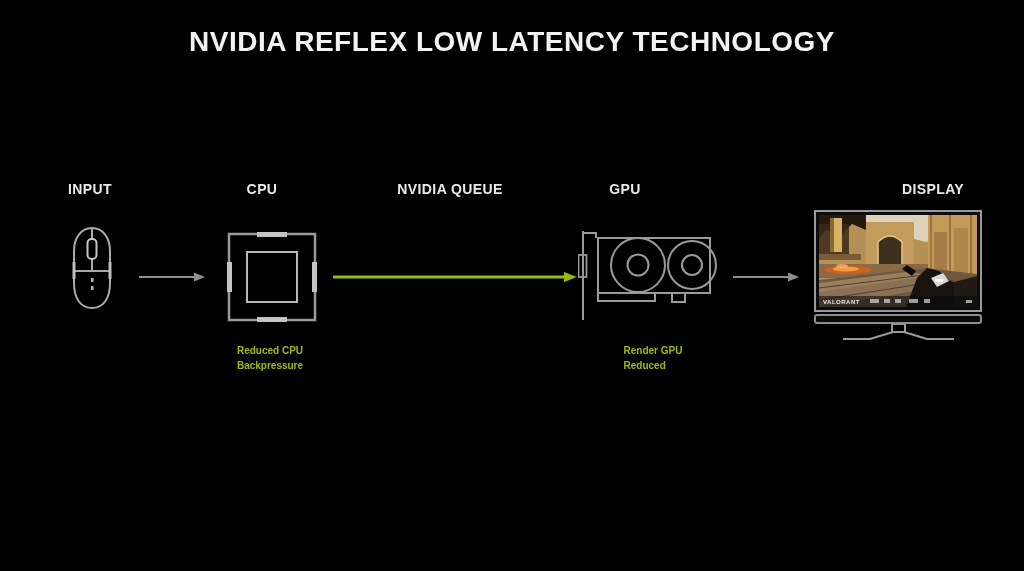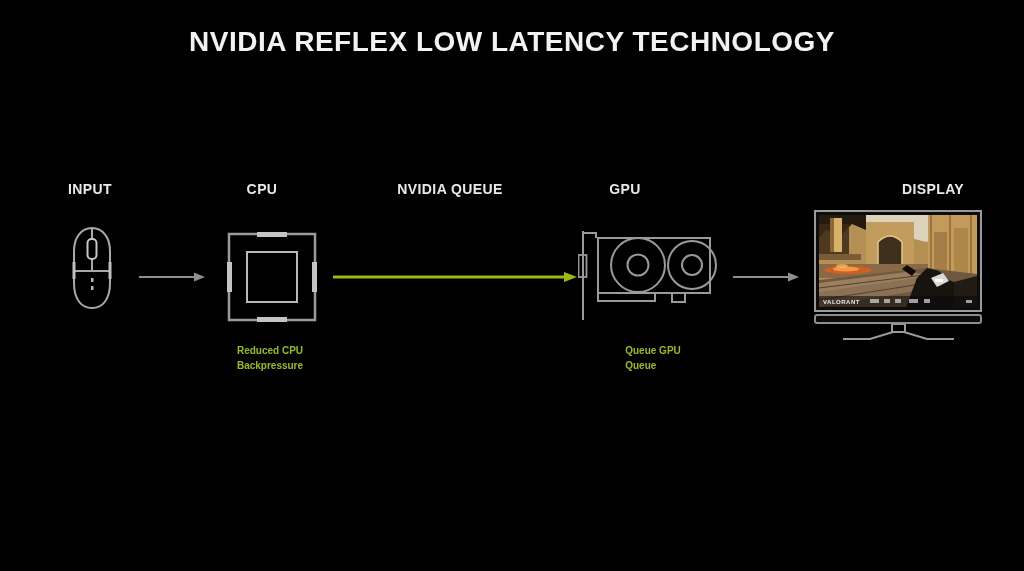--- a/index.html
+++ b/index.html
@@ -167,7 +167,7 @@
     <span style="display:block">Backpressure</span>
   </div>
   <div class="caption" style="left:653px">
-    <span style="display:block">Queue GPU</span>
+    <span style="display:block">Render GPU</span>
     <span style="display:block">Queue</span>
   </div>
 

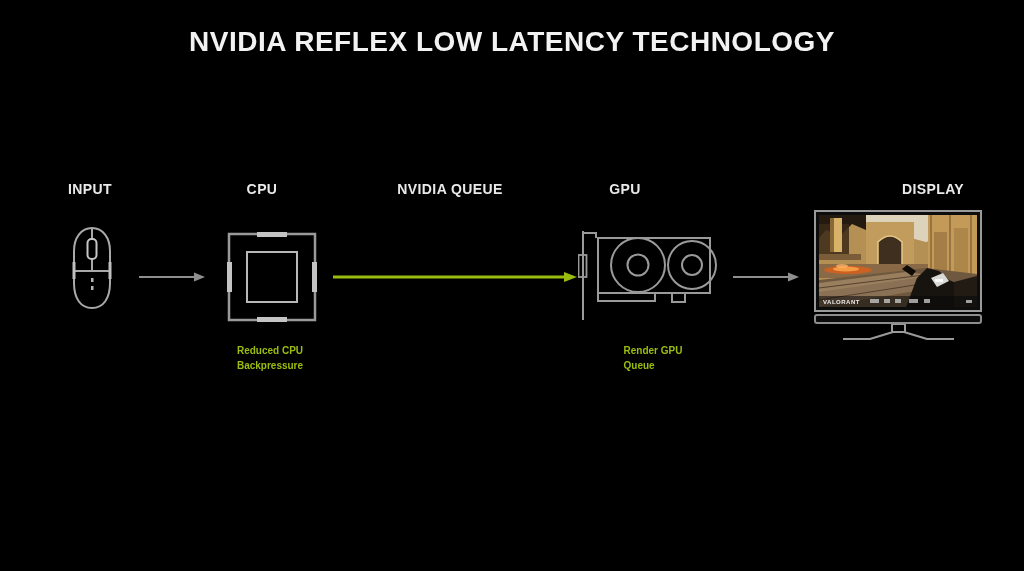--- a/index.html
+++ b/index.html
@@ -168,7 +168,7 @@
   </div>
   <div class="caption" style="left:653px">
     <span style="display:block">Render GPU</span>
-    <span style="display:block">Queue</span>
+    <span style="display:block">Reduced</span>
   </div>
 
 </div>

